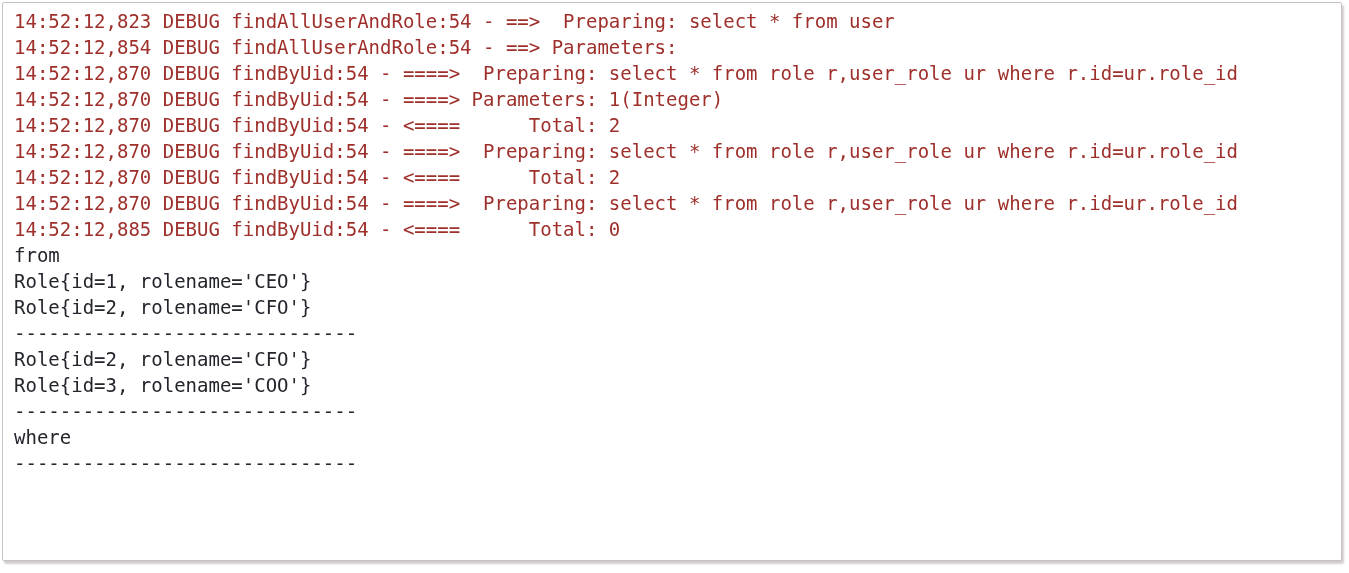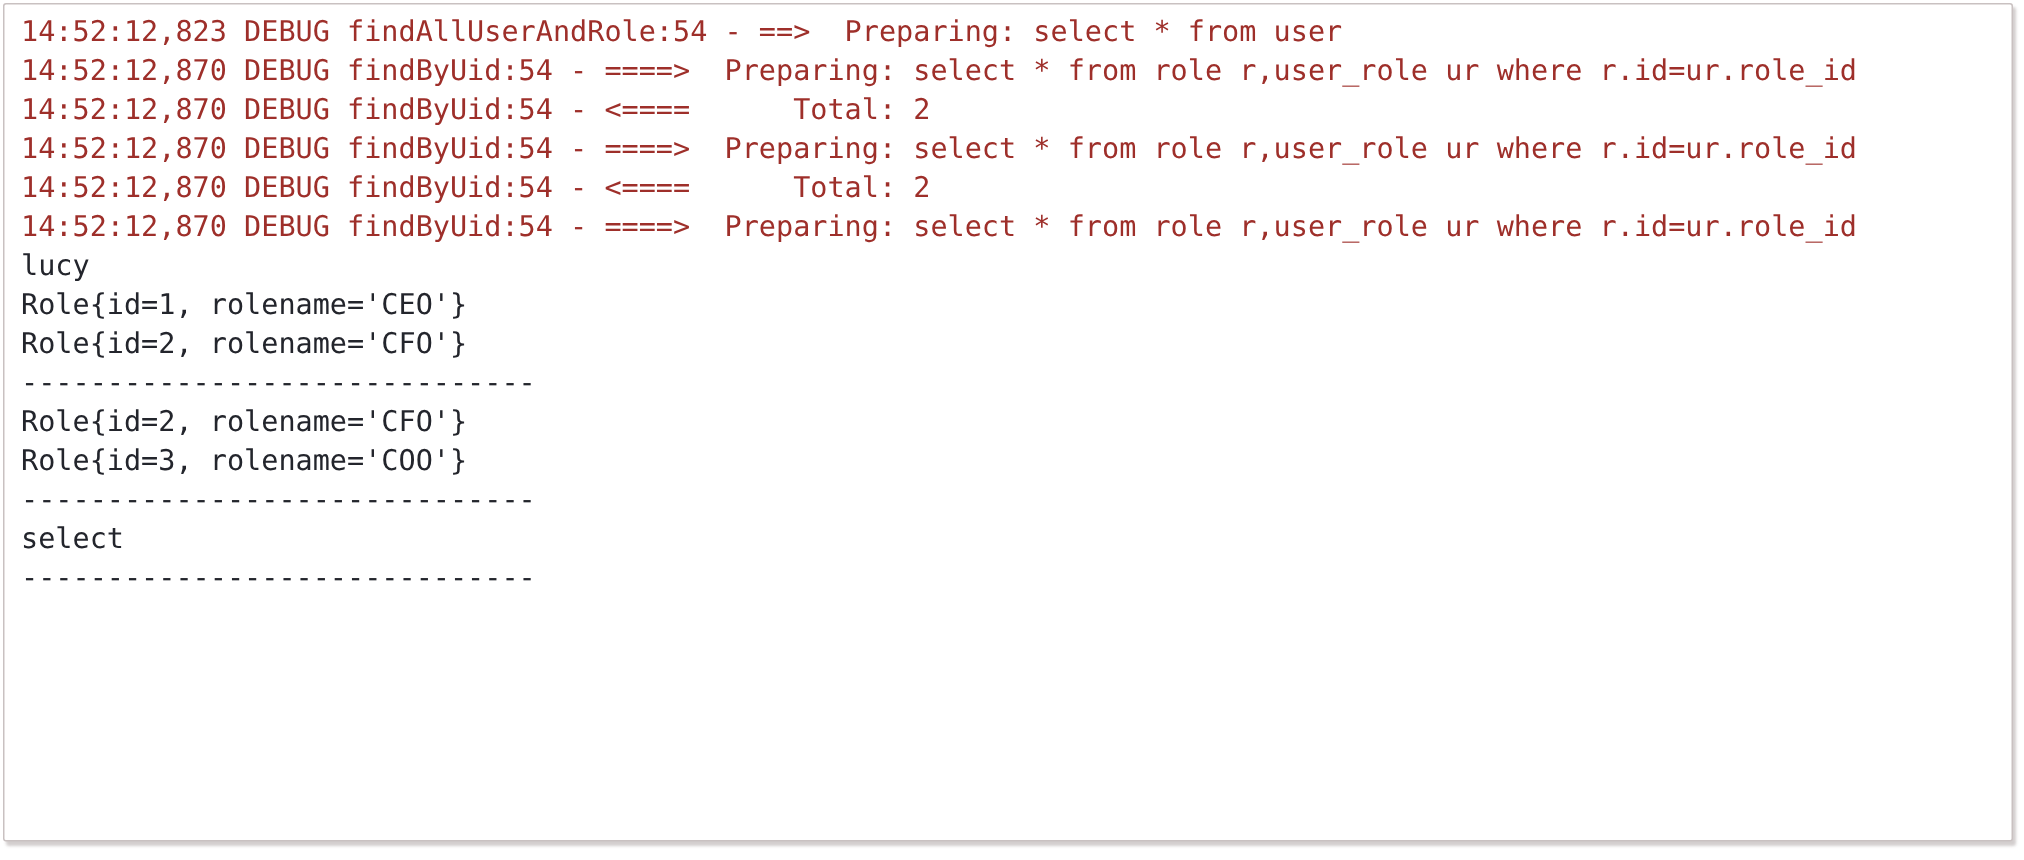--- a/index.html
+++ b/index.html
@@ -50,6 +50,7 @@
   <div class="console">
     <div class="lines">
         <div class="console-line log">14:52:12,823 DEBUG findAllUserAndRole:54 - ==&gt;  Preparing: select * from user </div>
+        <div class="console-line log">14:52:12,854 DEBUG findAllUserAndRole:54 - ==&gt; Parameters: </div>
         <div class="console-line log">14:52:12,870 DEBUG findByUid:54 - ====&gt;  Preparing: select * from role r,user_role ur where r.id=ur.role_id</div>
         <div class="console-line log">14:52:12,870 DEBUG findByUid:54 - &lt;====      Total: 2</div>
         <div class="console-line log">14:52:12,870 DEBUG findByUid:54 - ====&gt;  Preparing: select * from role r,user_role ur where r.id=ur.role_id</div>

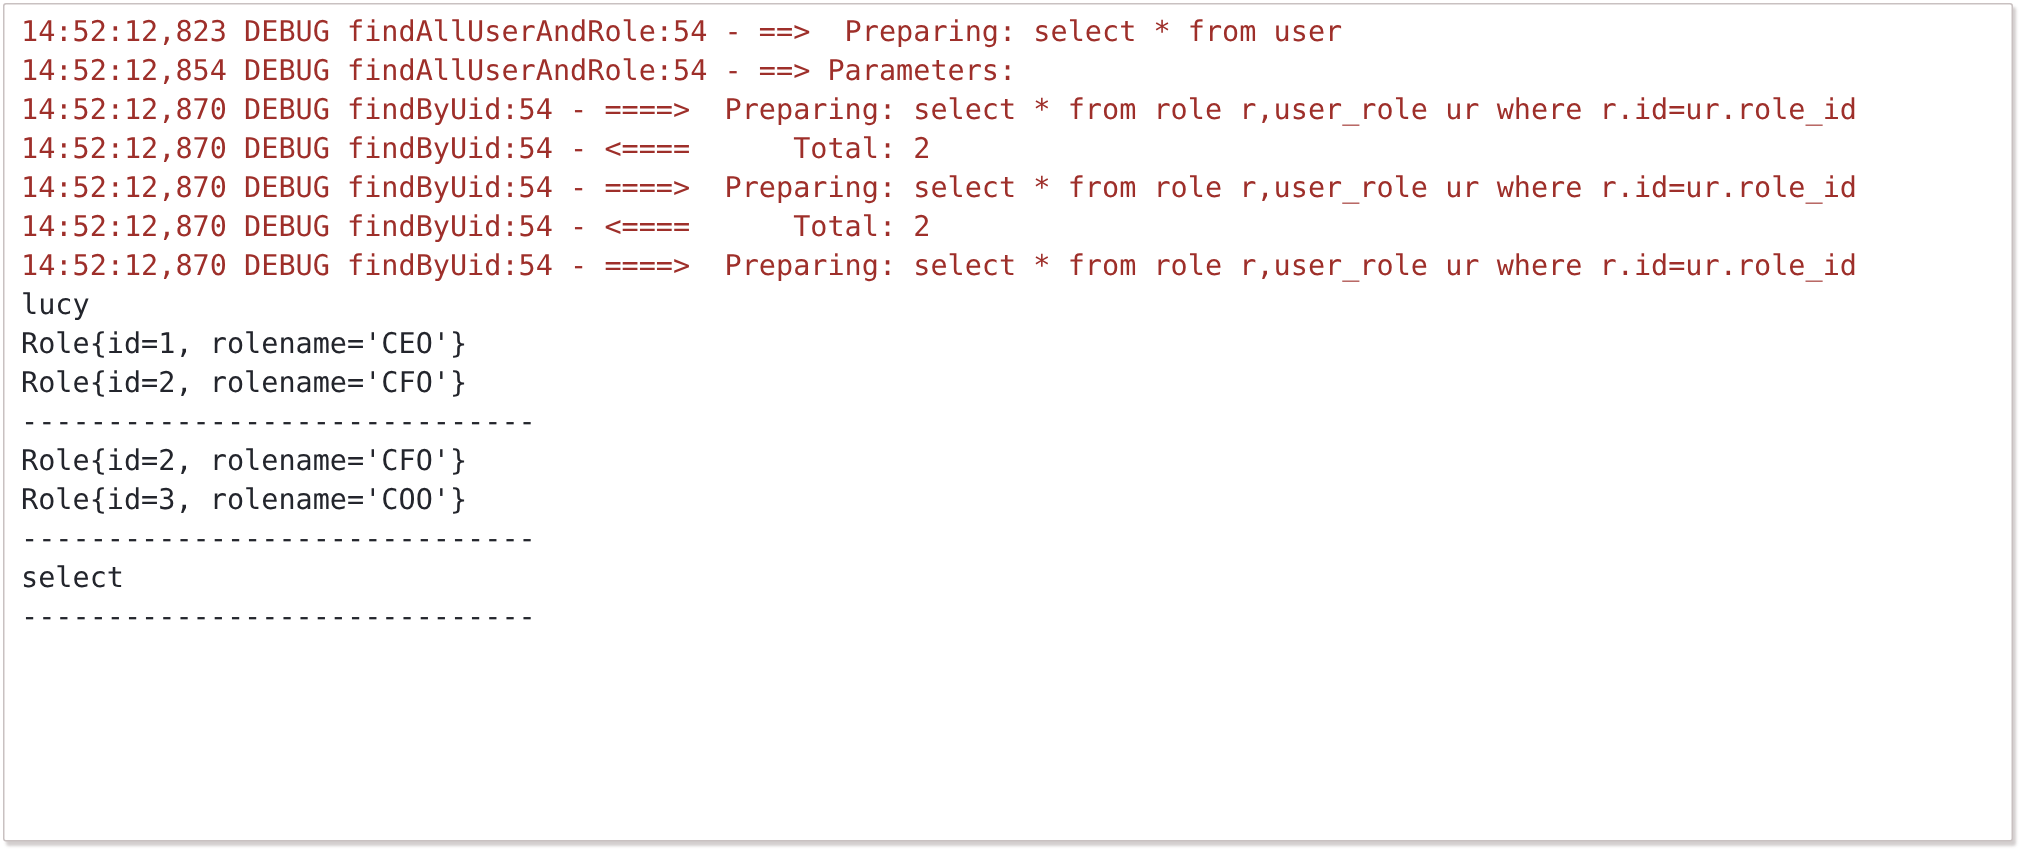--- a/index.html
+++ b/index.html
@@ -52,6 +52,7 @@
         <div class="console-line log">14:52:12,823 DEBUG findAllUserAndRole:54 - ==&gt;  Preparing: select * from user </div>
         <div class="console-line log">14:52:12,854 DEBUG findAllUserAndRole:54 - ==&gt; Parameters: </div>
         <div class="console-line log">14:52:12,870 DEBUG findByUid:54 - ====&gt;  Preparing: select * from role r,user_role ur where r.id=ur.role_id</div>
+        <div class="console-line log">14:52:12,870 DEBUG findByUid:54 - ====&gt; Parameters: 1(Integer)</div>
         <div class="console-line log">14:52:12,870 DEBUG findByUid:54 - &lt;====      Total: 2</div>
         <div class="console-line log">14:52:12,870 DEBUG findByUid:54 - ====&gt;  Preparing: select * from role r,user_role ur where r.id=ur.role_id</div>
         <div class="console-line log">14:52:12,870 DEBUG findByUid:54 - &lt;====      Total: 2</div>

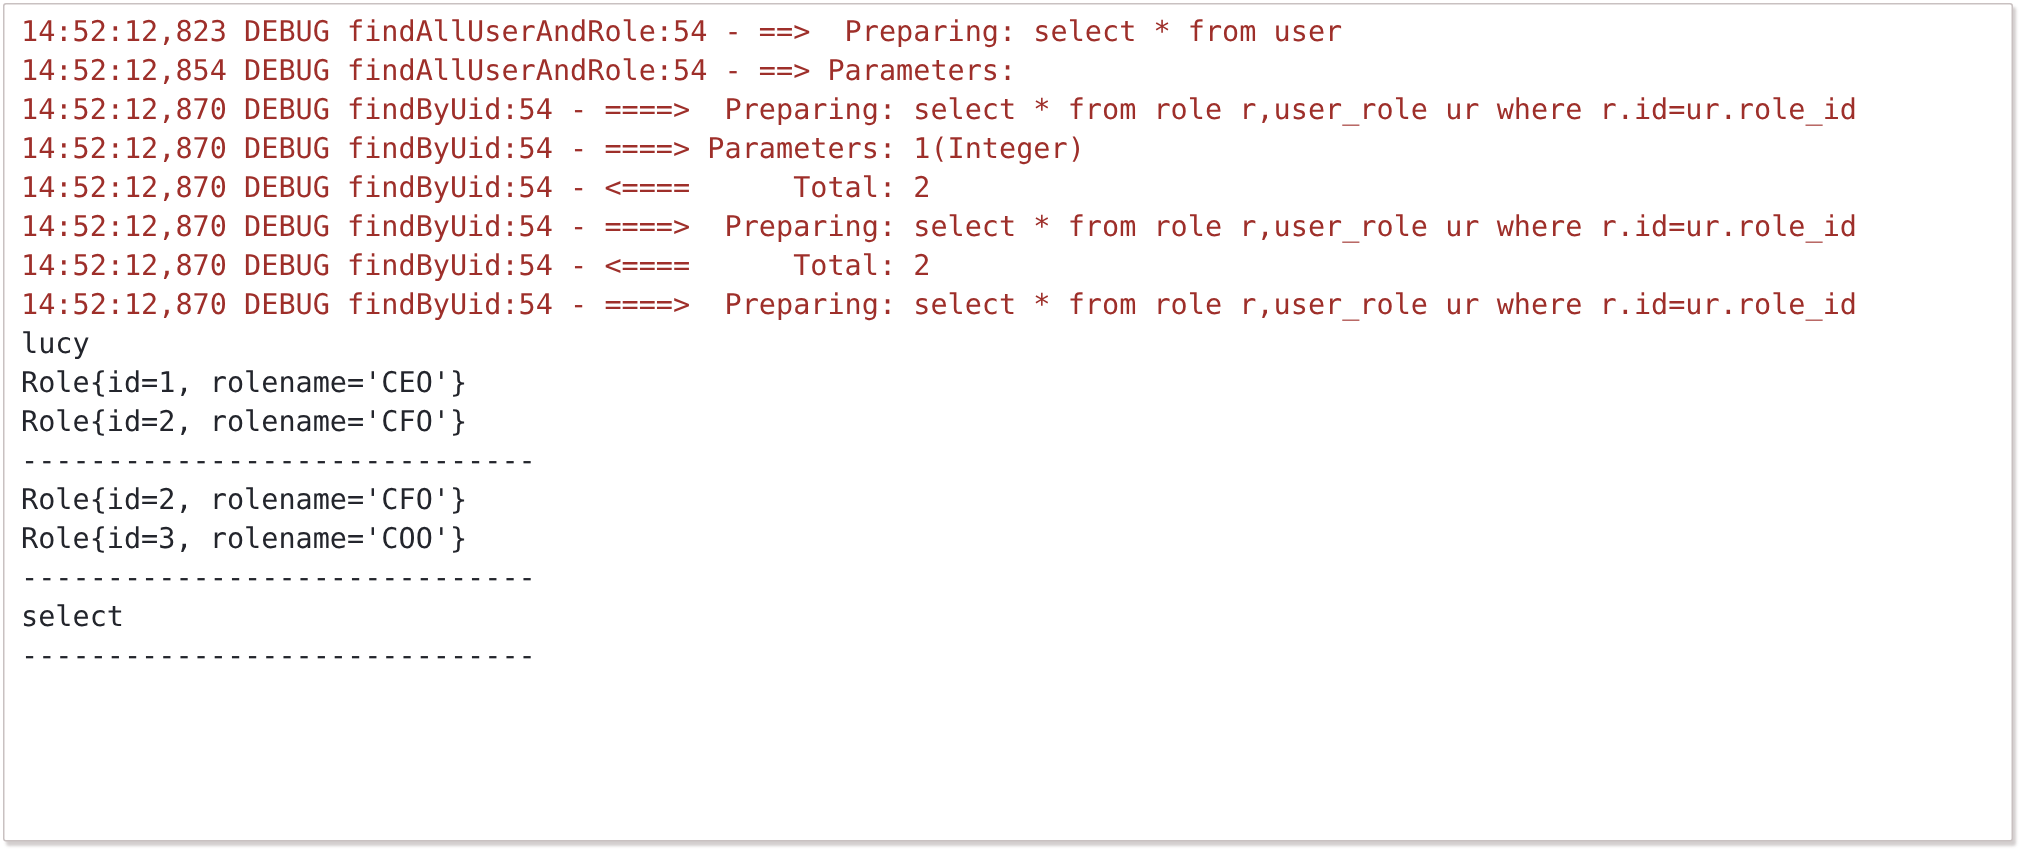--- a/index.html
+++ b/index.html
@@ -57,6 +57,7 @@
         <div class="console-line log">14:52:12,870 DEBUG findByUid:54 - ====&gt;  Preparing: select * from role r,user_role ur where r.id=ur.role_id</div>
         <div class="console-line log">14:52:12,870 DEBUG findByUid:54 - &lt;====      Total: 2</div>
         <div class="console-line log">14:52:12,870 DEBUG findByUid:54 - ====&gt;  Preparing: select * from role r,user_role ur where r.id=ur.role_id</div>
+        <div class="console-line log">14:52:12,885 DEBUG findByUid:54 - &lt;====      Total: 0</div>
         <div class="console-line out">lucy</div>
         <div class="console-line out">Role{id=1, rolename='CEO'}</div>
         <div class="console-line out">Role{id=2, rolename='CFO'}</div>

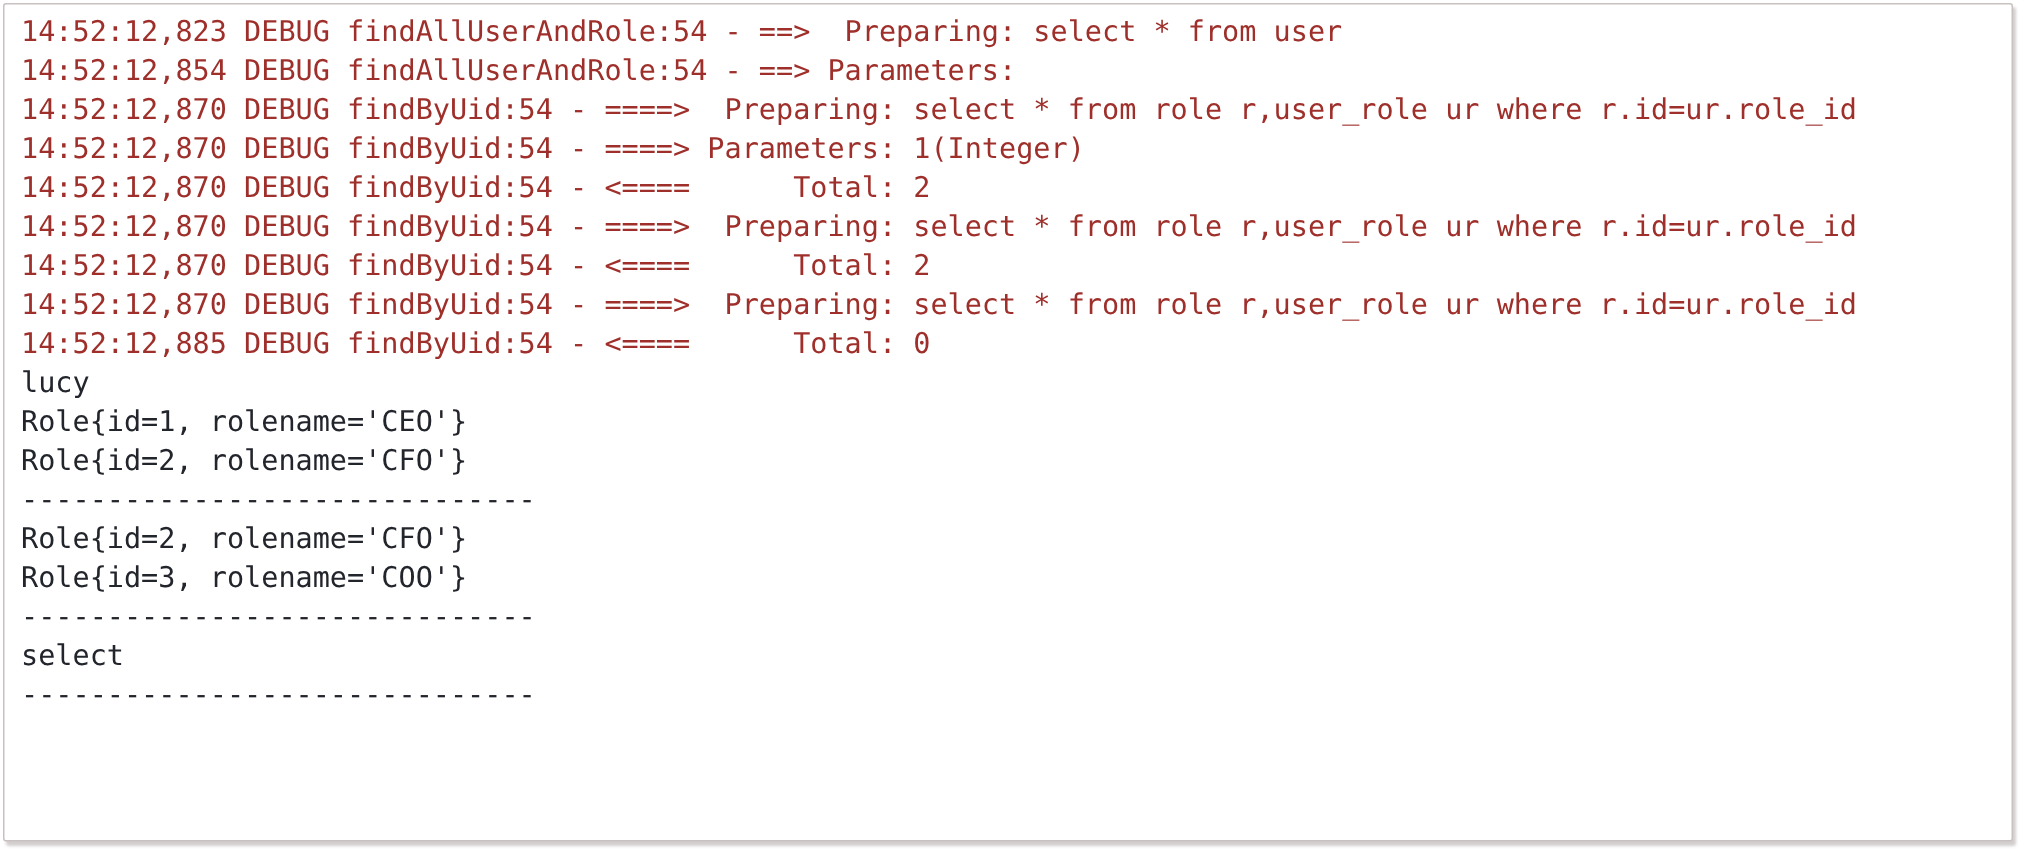--- a/index.html
+++ b/index.html
@@ -58,7 +58,7 @@
         <div class="console-line log">14:52:12,870 DEBUG findByUid:54 - &lt;====      Total: 2</div>
         <div class="console-line log">14:52:12,870 DEBUG findByUid:54 - ====&gt;  Preparing: select * from role r,user_role ur where r.id=ur.role_id</div>
         <div class="console-line log">14:52:12,885 DEBUG findByUid:54 - &lt;====      Total: 0</div>
-        <div class="console-line out">lucy</div>
+        <div class="console-line out">from</div>
         <div class="console-line out">Role{id=1, rolename='CEO'}</div>
         <div class="console-line out">Role{id=2, rolename='CFO'}</div>
         <div class="console-line out">------------------------------</div>

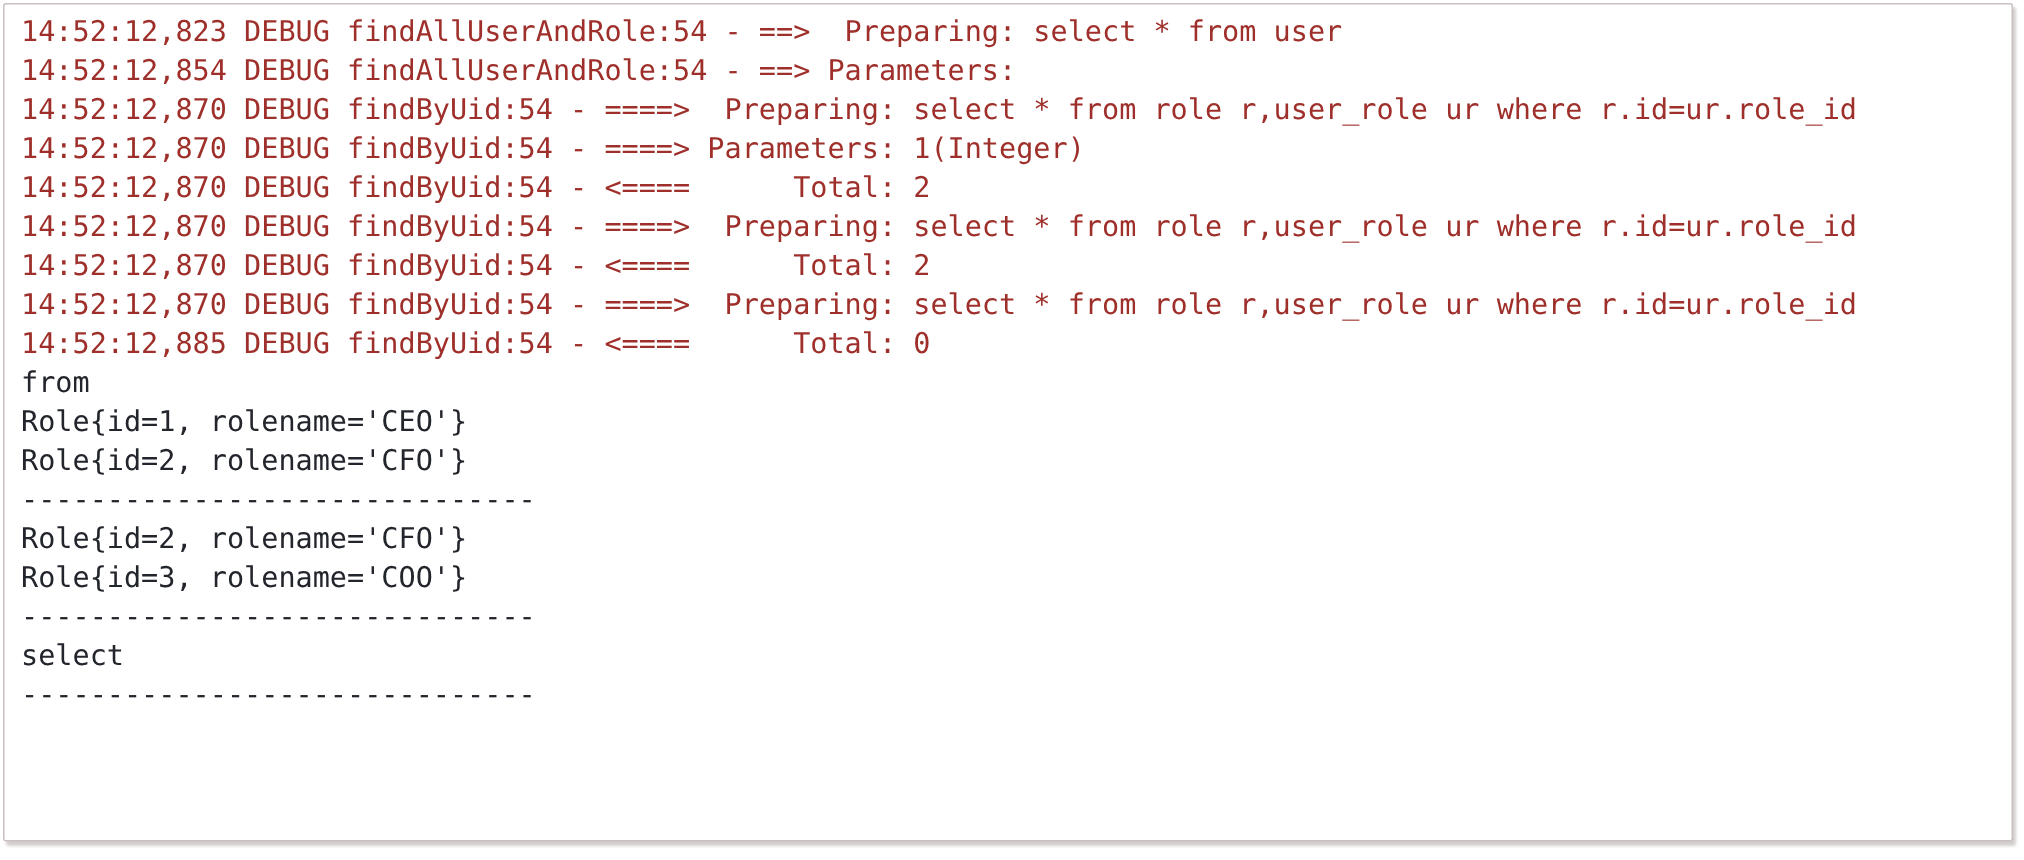--- a/index.html
+++ b/index.html
@@ -65,7 +65,7 @@
         <div class="console-line out">Role{id=2, rolename='CFO'}</div>
         <div class="console-line out">Role{id=3, rolename='COO'}</div>
         <div class="console-line out">------------------------------</div>
-        <div class="console-line out">select</div>
+        <div class="console-line out">where</div>
         <div class="console-line out">------------------------------</div>
       </div>
   </div>

